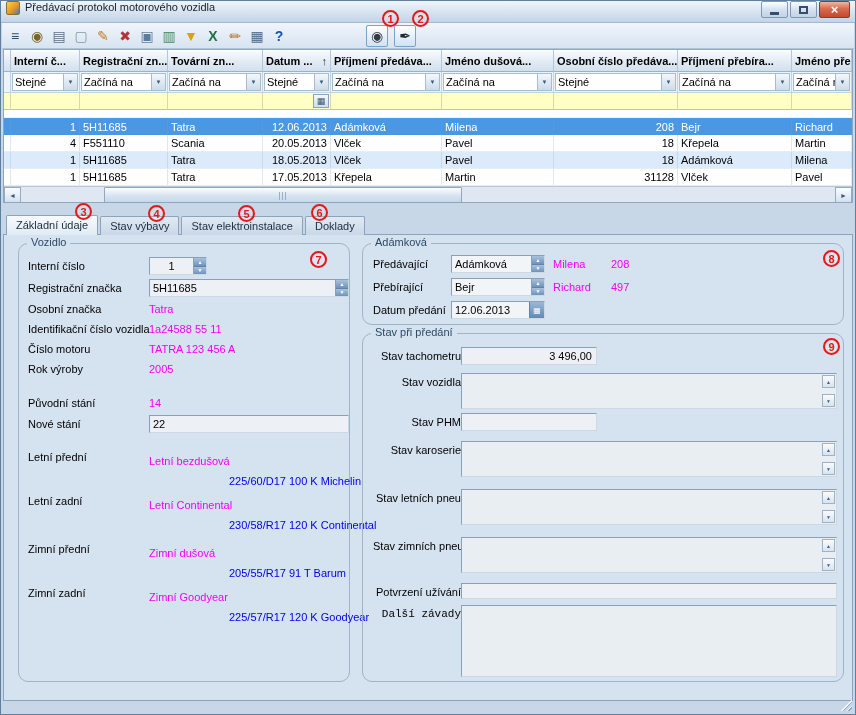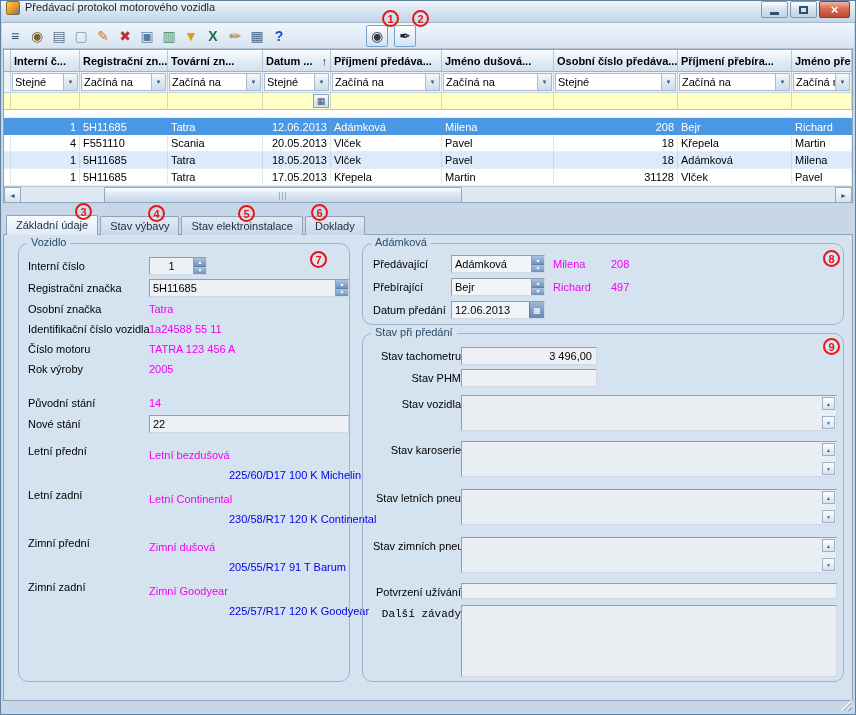--- a/index.html
+++ b/index.html
@@ -516,16 +516,16 @@
               <span>3 496,00</span>
             </div>
           </div>
-          <div class="crow" style="margin-top: 4px;">
-            <div class="clabel">Stav PHM</div>
-            <div class="fld cnum"></div>
-          </div>
           <div class="crow" style="margin-top: 8px;">
             <div class="clabel">Stav vozidla</div>
             <div class="ta ta36">
               <div class="sbu">▲</div>
               <div class="sbd">▼</div>
             </div>
+          </div>
+          <div class="crow" style="margin-top: 4px;">
+            <div class="clabel">Stav PHM</div>
+            <div class="fld cnum"></div>
           </div>
           <div class="crow" style="margin-top: 10px;">
             <div class="clabel">Stav karoserie</div>

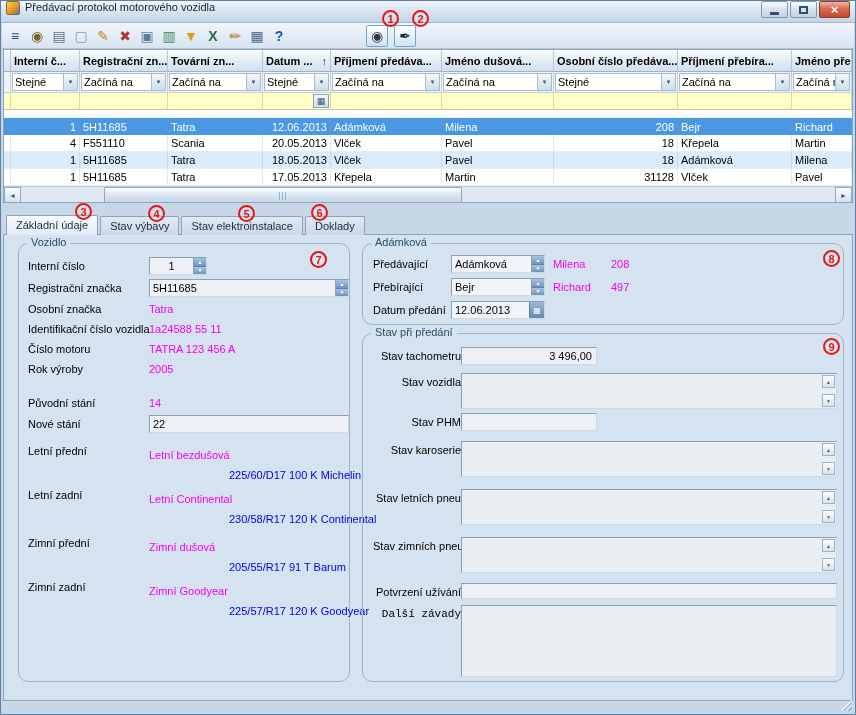--- a/index.html
+++ b/index.html
@@ -425,7 +425,7 @@
               <span>22</span>
             </div>
           </div>
-          <div class="vrow tyre" style="margin-top: 8px; justify-content: space-between;">
+          <div class="vrow tyre" style="margin-top: 14px; justify-content: space-between;">
             <div class="vlabel">Letní přední</div>
             <div class="tyrelines">
               <div class="l1">

